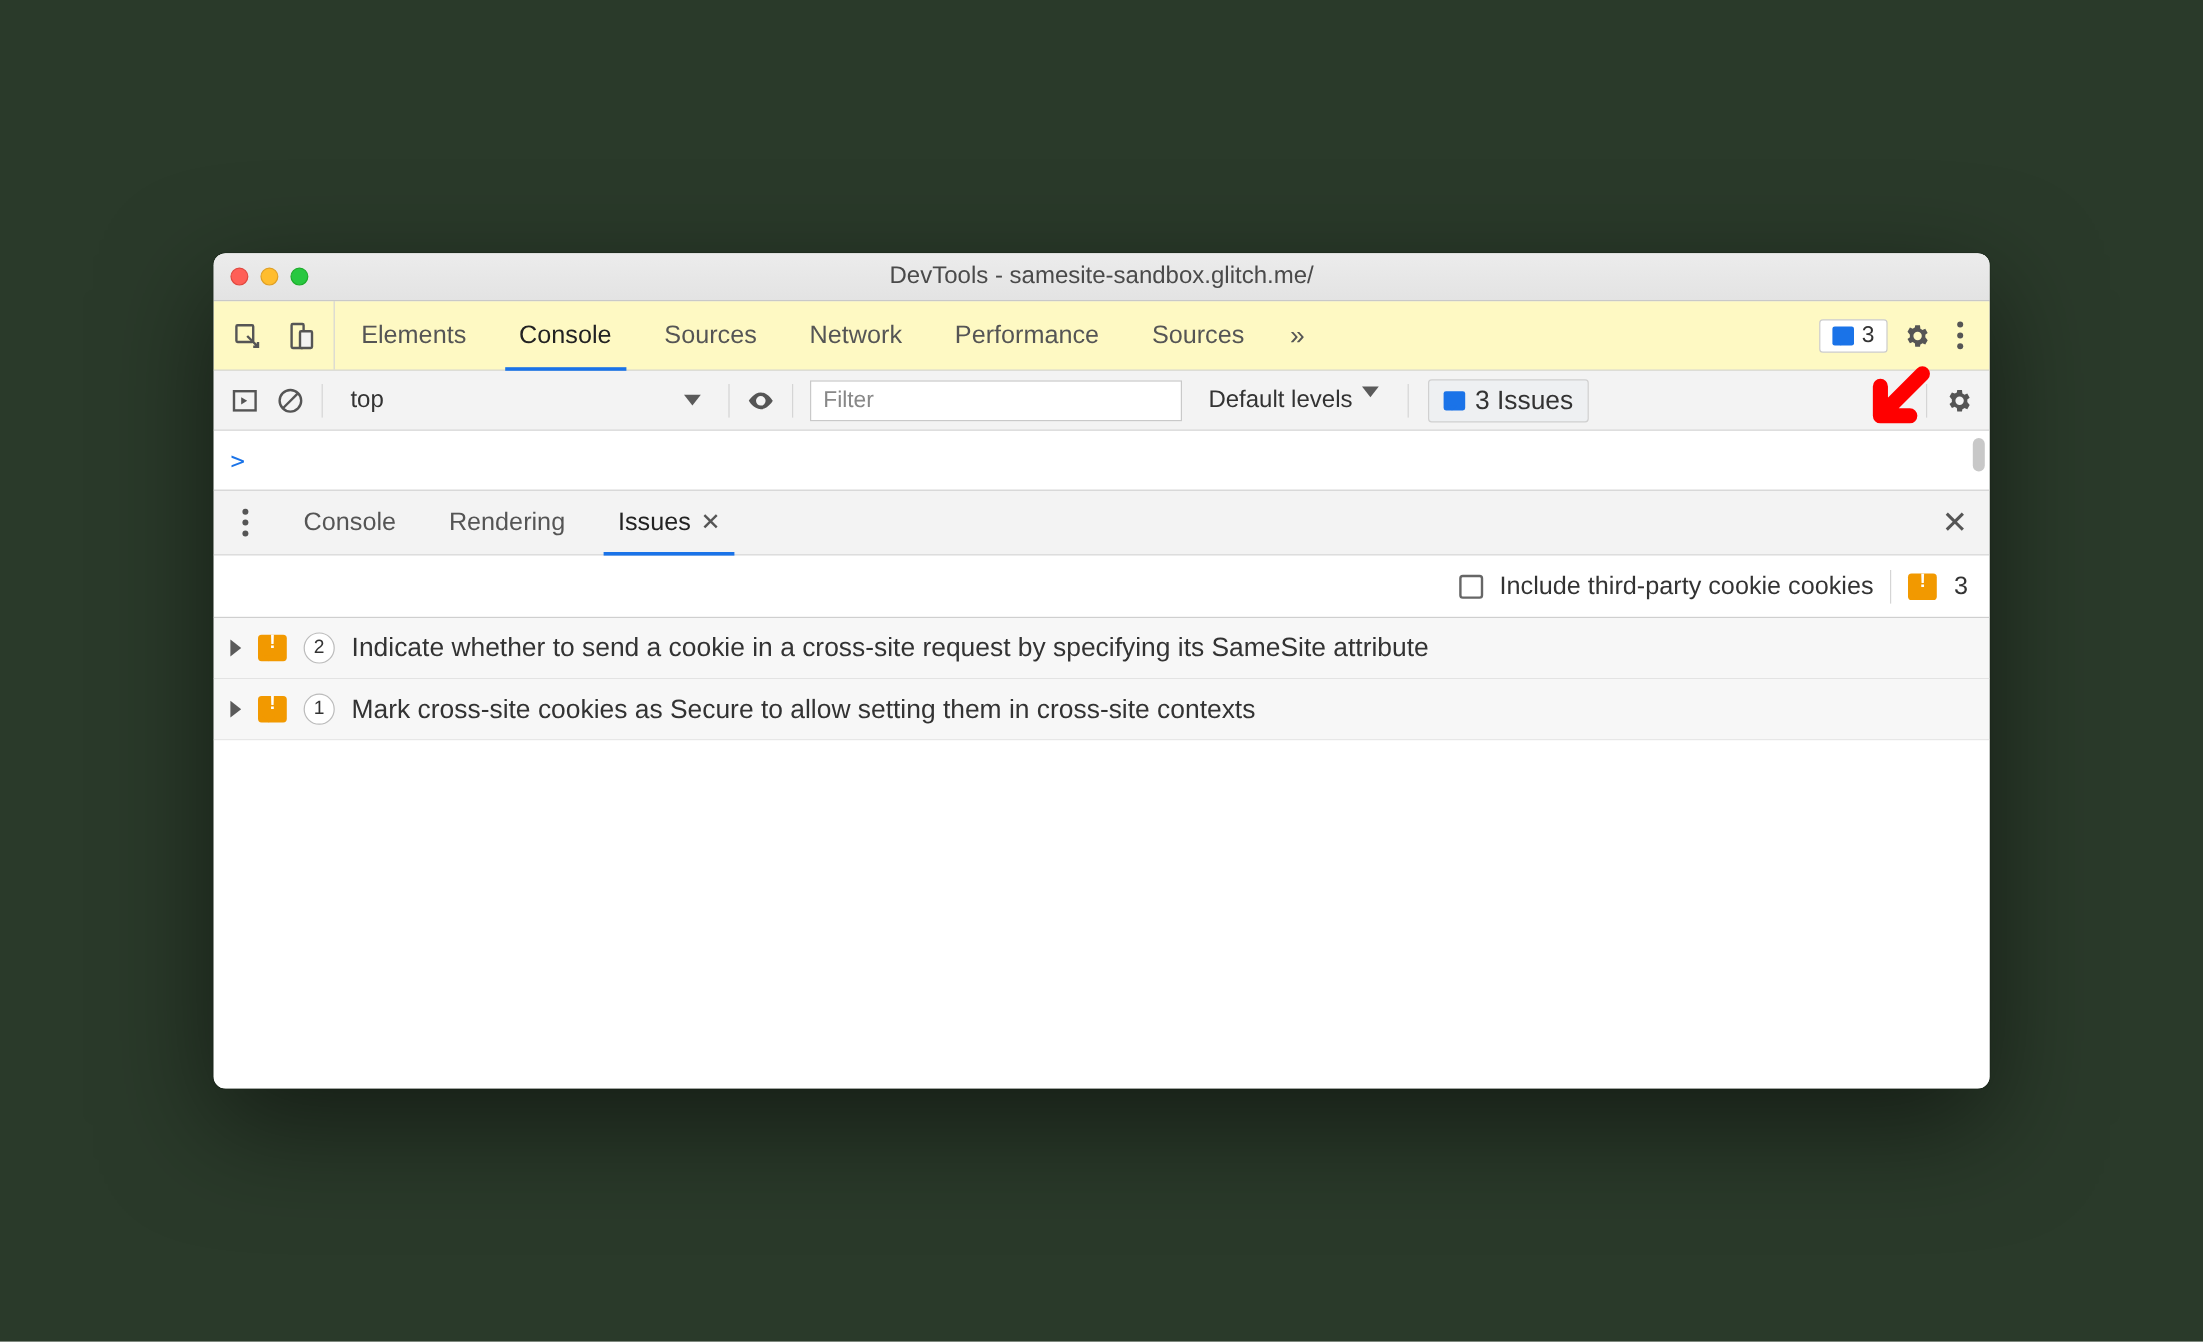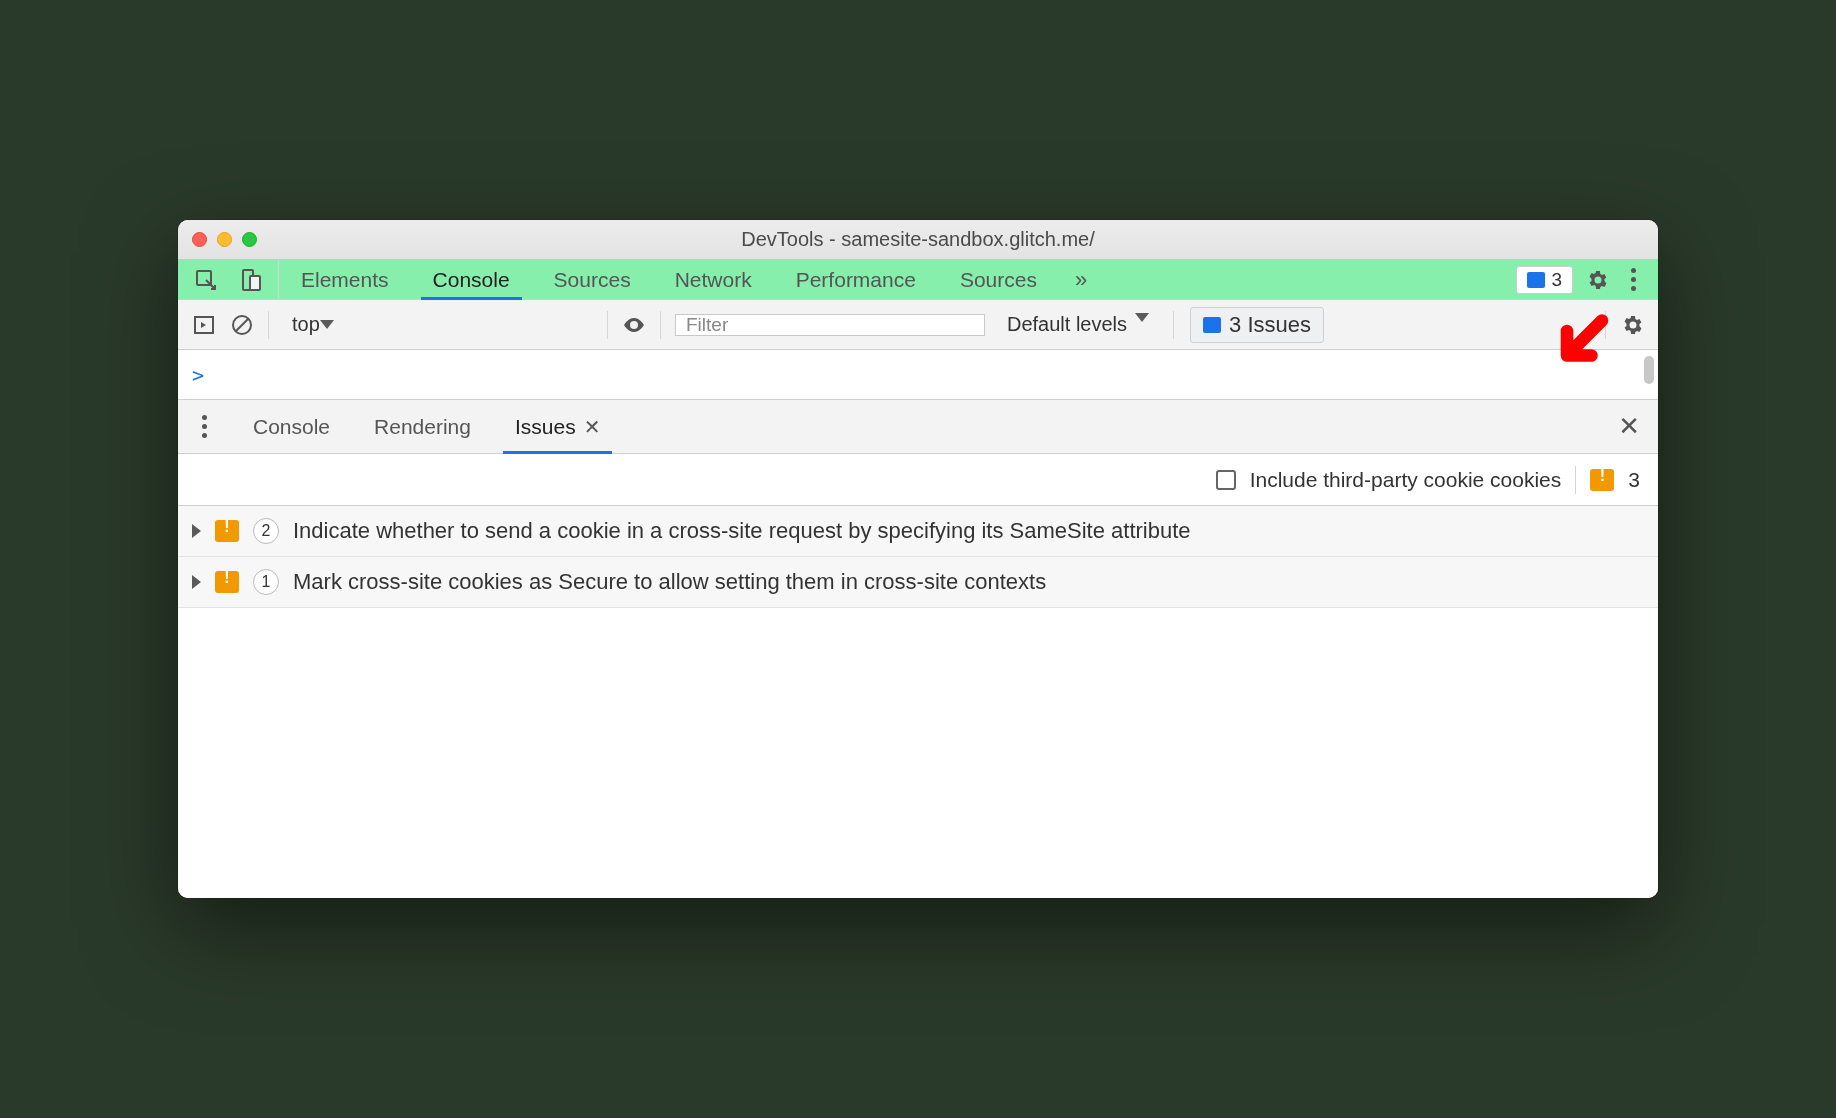--- a/index.html
+++ b/index.html
@@ -48,9 +48,9 @@
     pointer-events:none;
   }
   .maintabs {
-    height: 40px;
+    height: 58px;
     border-bottom: 1px solid #cfcfcf;
-    background: #86efac;
+    background: #fef9c3;
     display:flex;
     align-items:center;
     font-size: 21px;

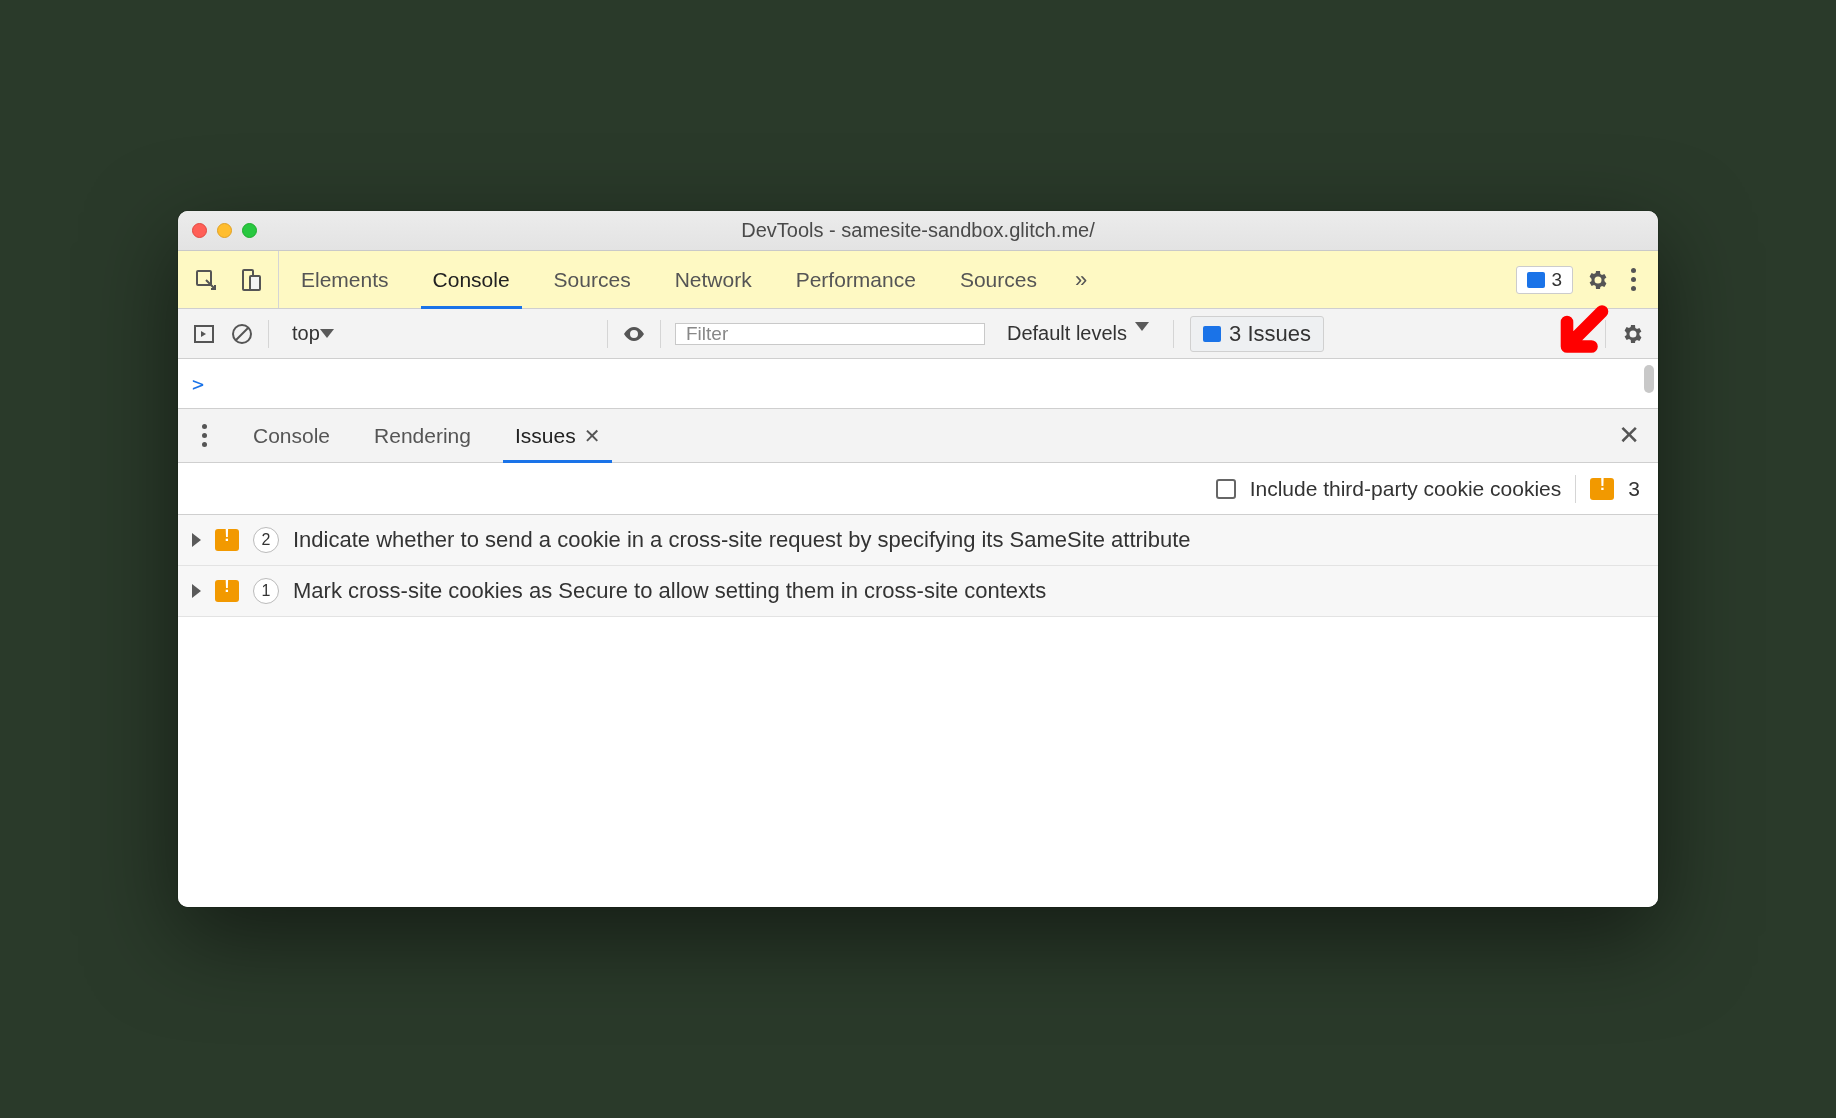--- a/index.html
+++ b/index.html
@@ -104,7 +104,7 @@
   }
   .fb-sep{width:1px;height:28px;background:#d5d5d5;}
   .ctx-select{
-    display:flex;align-items:center;justify-content:flex-start;
+    display:flex;align-items:center;justify-content:space-between;
     border:1px solid transparent; min-width:310px; padding:4px 8px;
     color:#333;
   }

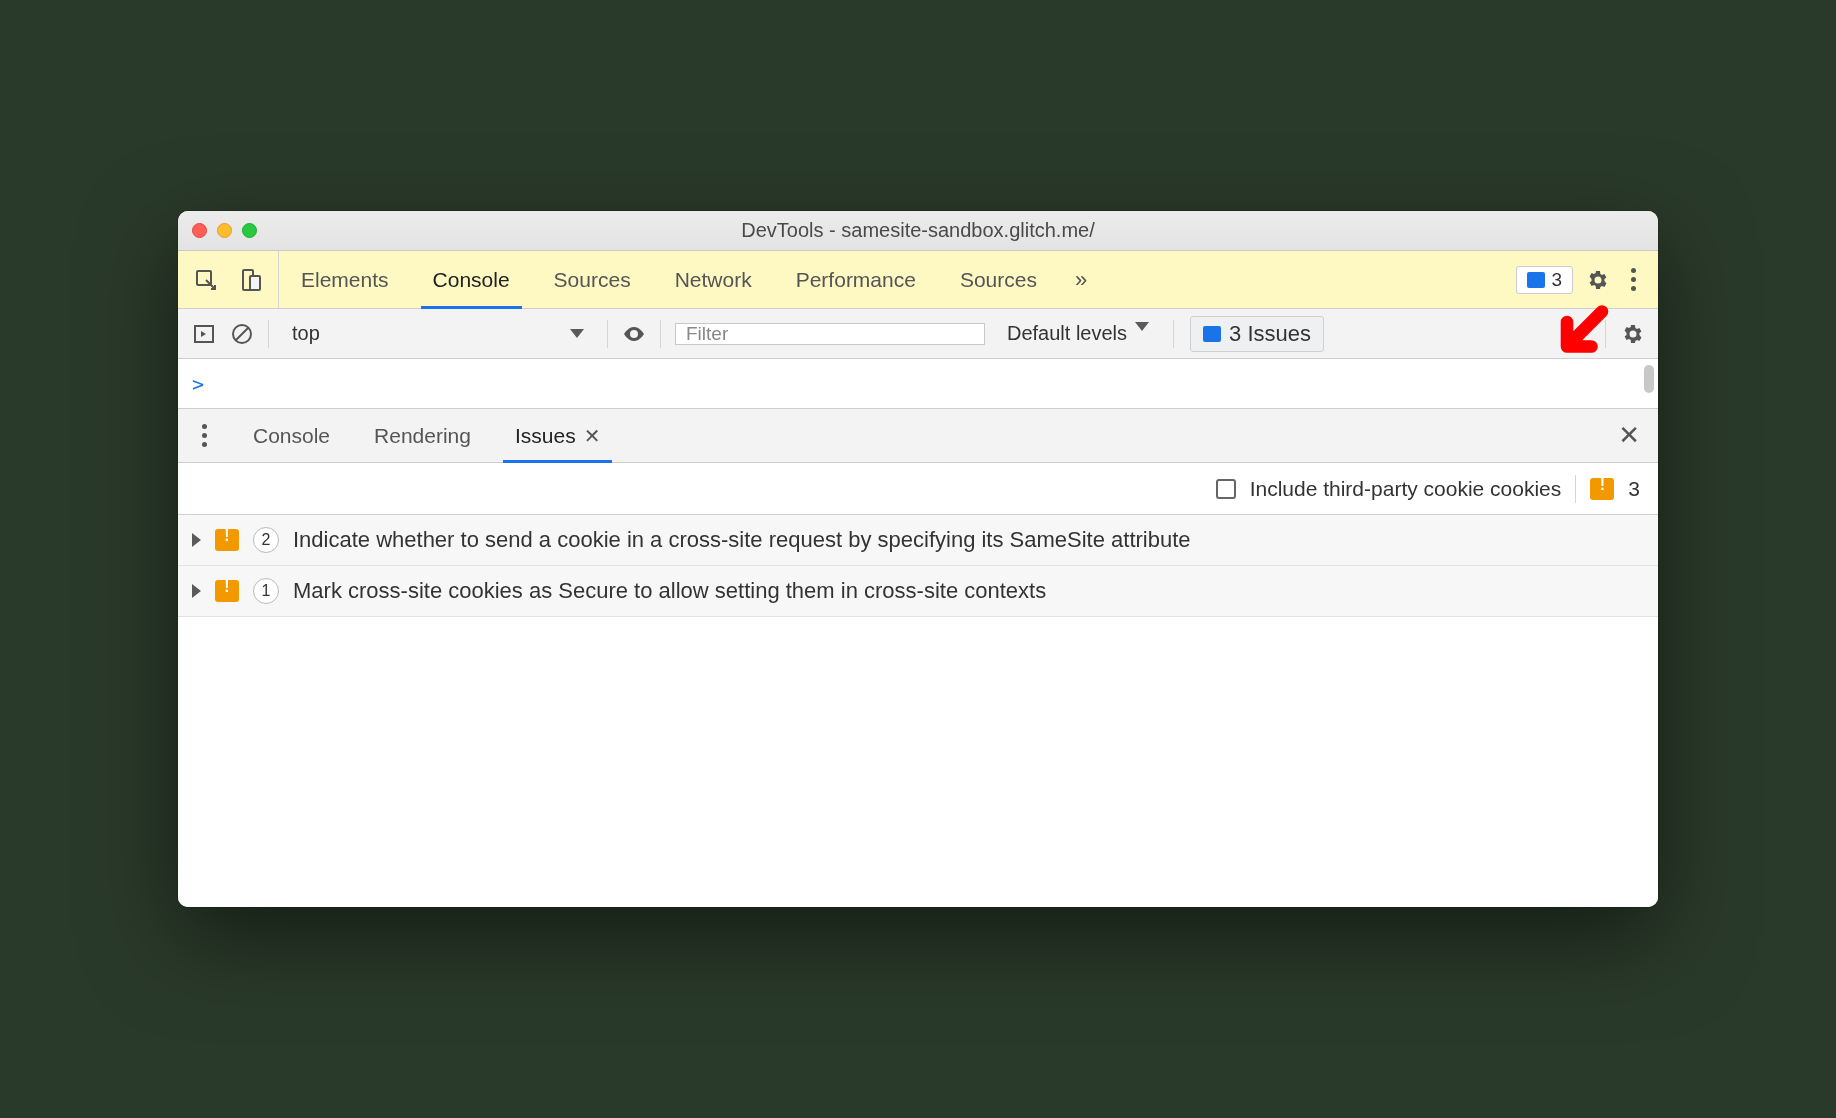--- a/index.html
+++ b/index.html
@@ -113,7 +113,7 @@
     border-top:9px solid #5a5a5a; display:inline-block;
   }
   .filter-input{
-    border:1px solid #c9c9c9; background:#fff; height:22px; width:310px;
+    border:1px solid #c9c9c9; background:#fff; height:34px; width:310px;
     padding:0 10px; font-size:19px; color:#c2410c;
   }
   .filter-input::placeholder{color:#888;}

